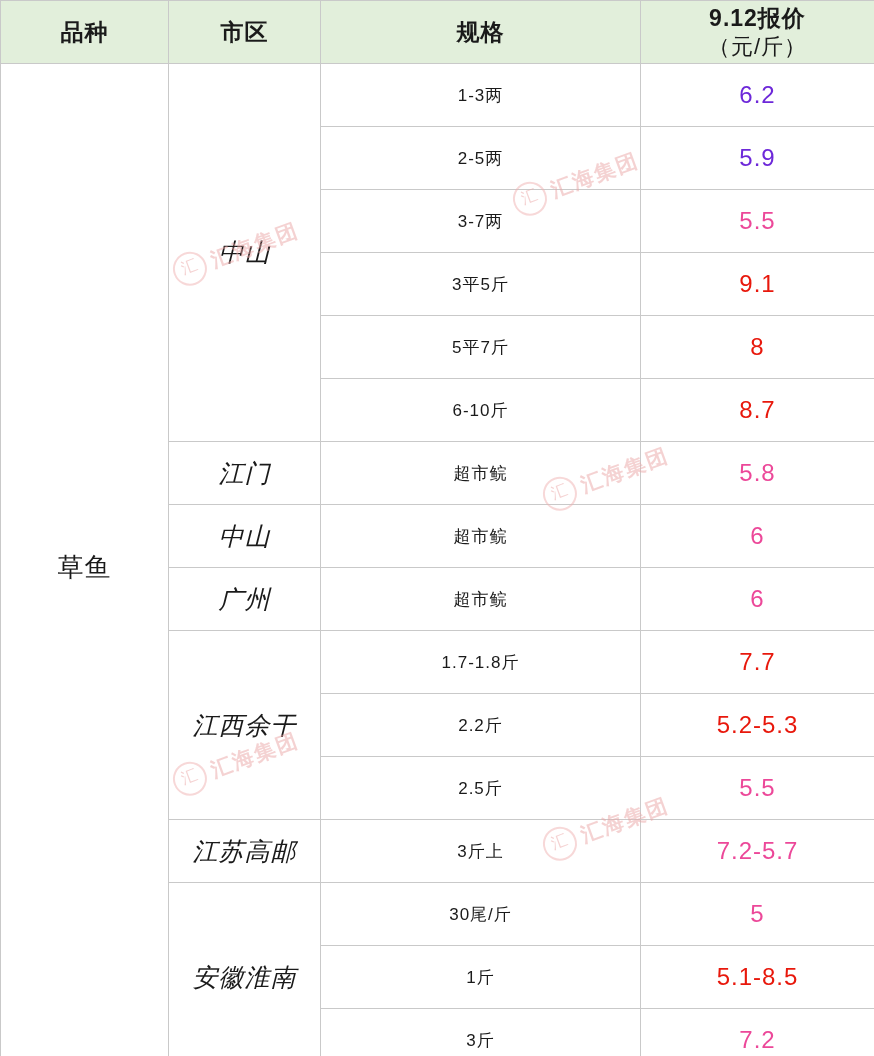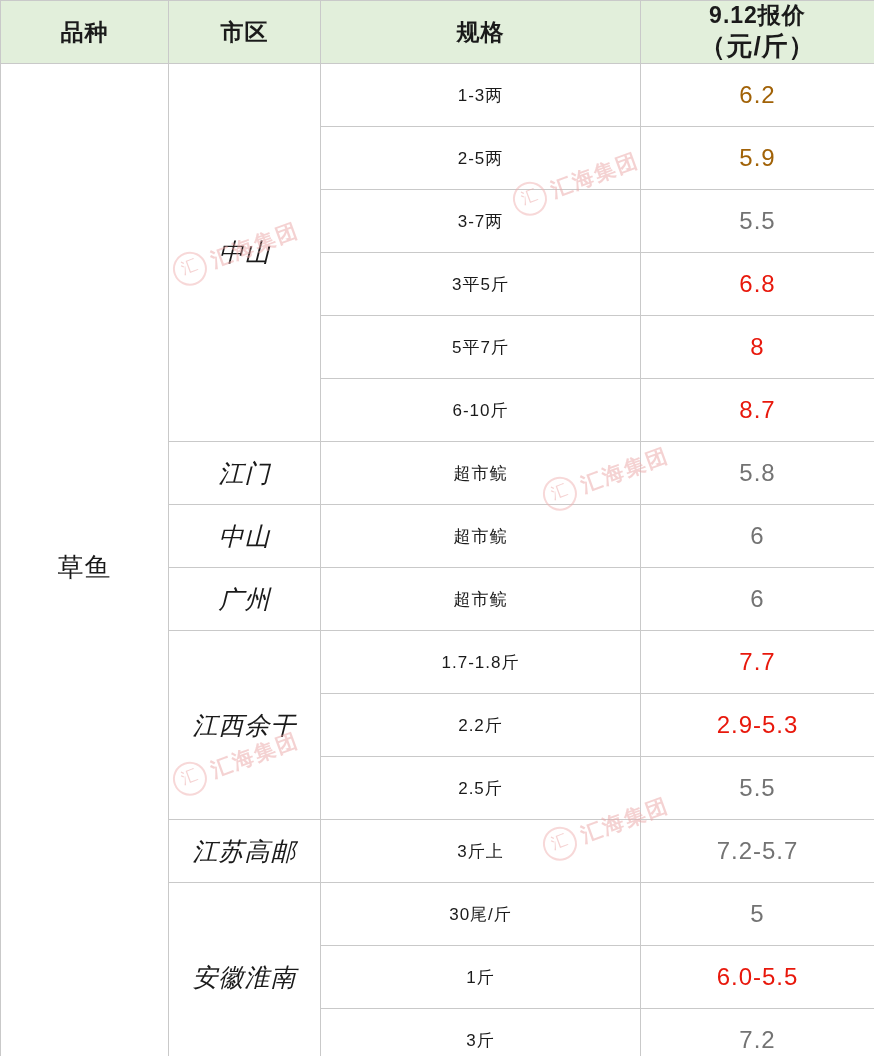--- a/index.html
+++ b/index.html
@@ -46,8 +46,8 @@
   }
   .price-table thead th .sub {
     display: block;
-    font-weight: bold;
-    font-size: 26px;
+    font-weight: normal;
+    font-size: 22px;
   }
   .price-table tbody td {
     height: 62px;

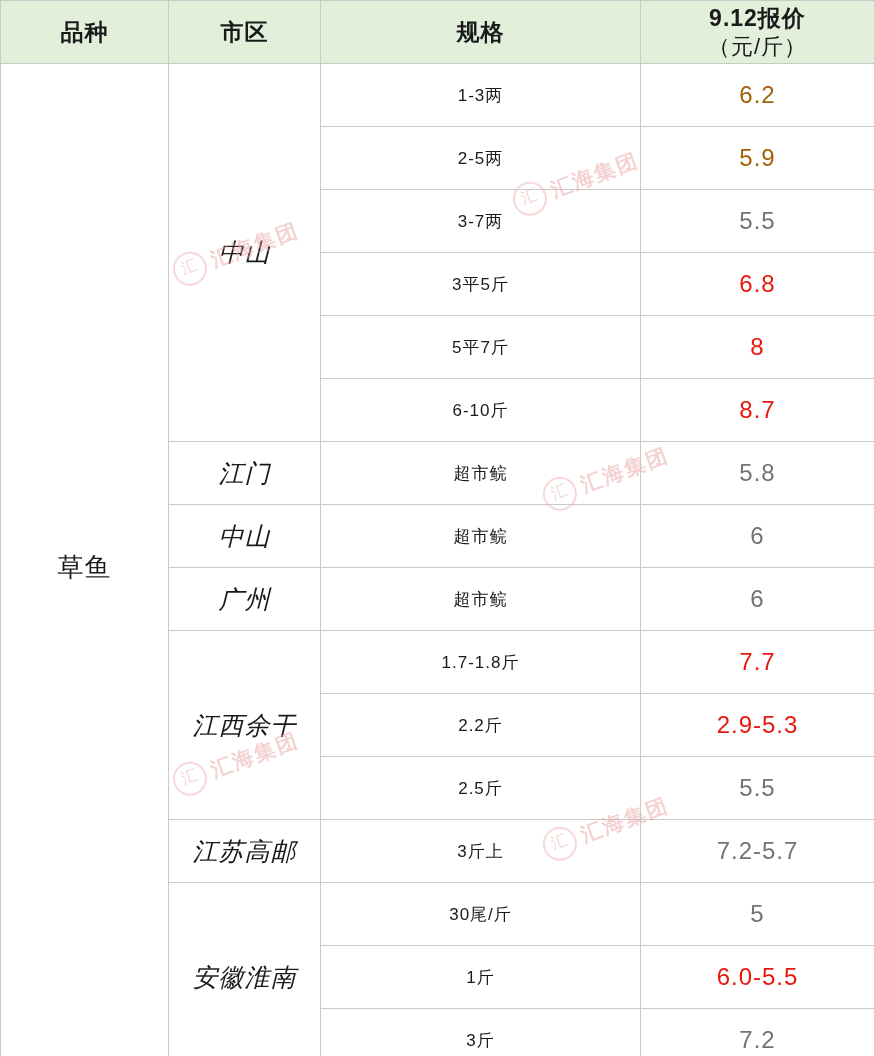--- a/index.html
+++ b/index.html
@@ -66,7 +66,7 @@
     font-size: 24px;
   }
   .px-red   { color: #e8180c; }
-  .px-green { color: #a16207; }
+  .px-green { color: #6d28d9; }
   .px-dark  { color: #737373; }
 
   

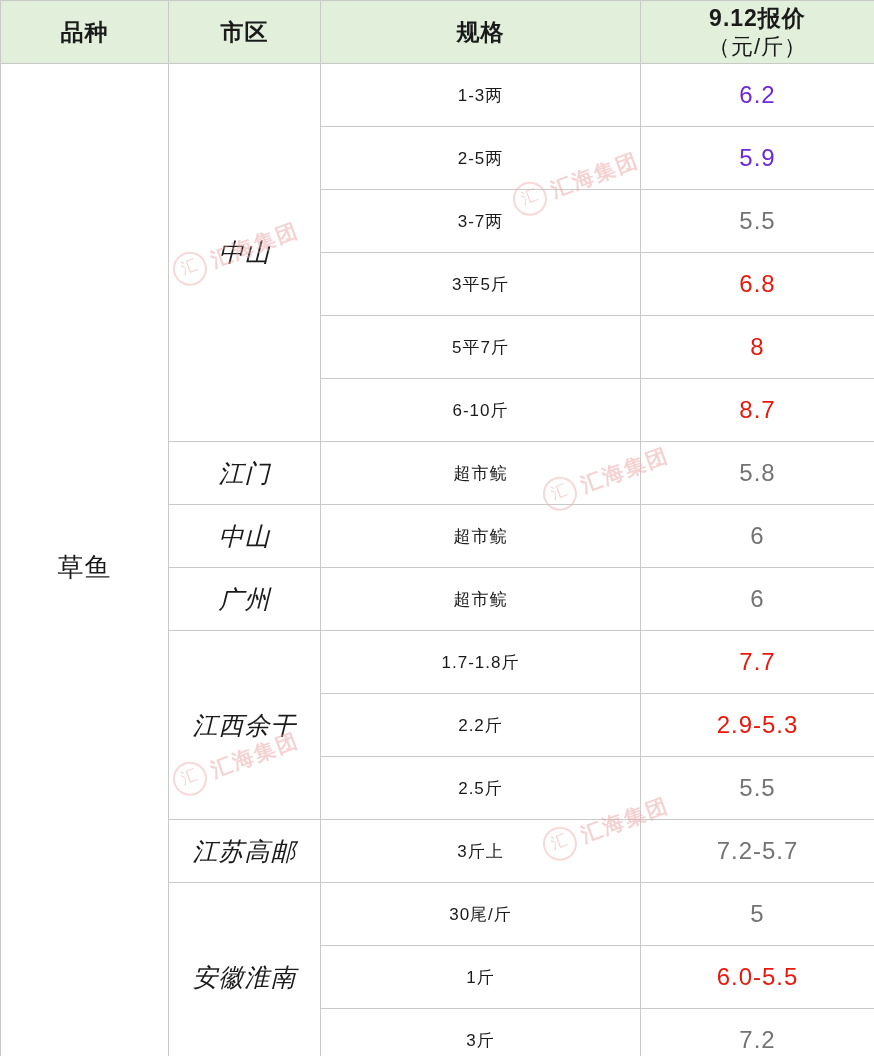--- a/index.html
+++ b/index.html
@@ -67,7 +67,7 @@
   }
   .px-red   { color: #e8180c; }
   .px-green { color: #6d28d9; }
-  .px-dark  { color: #737373; }
+  .px-dark  { color: #ec4899; }
 
   
   .wm-layer {

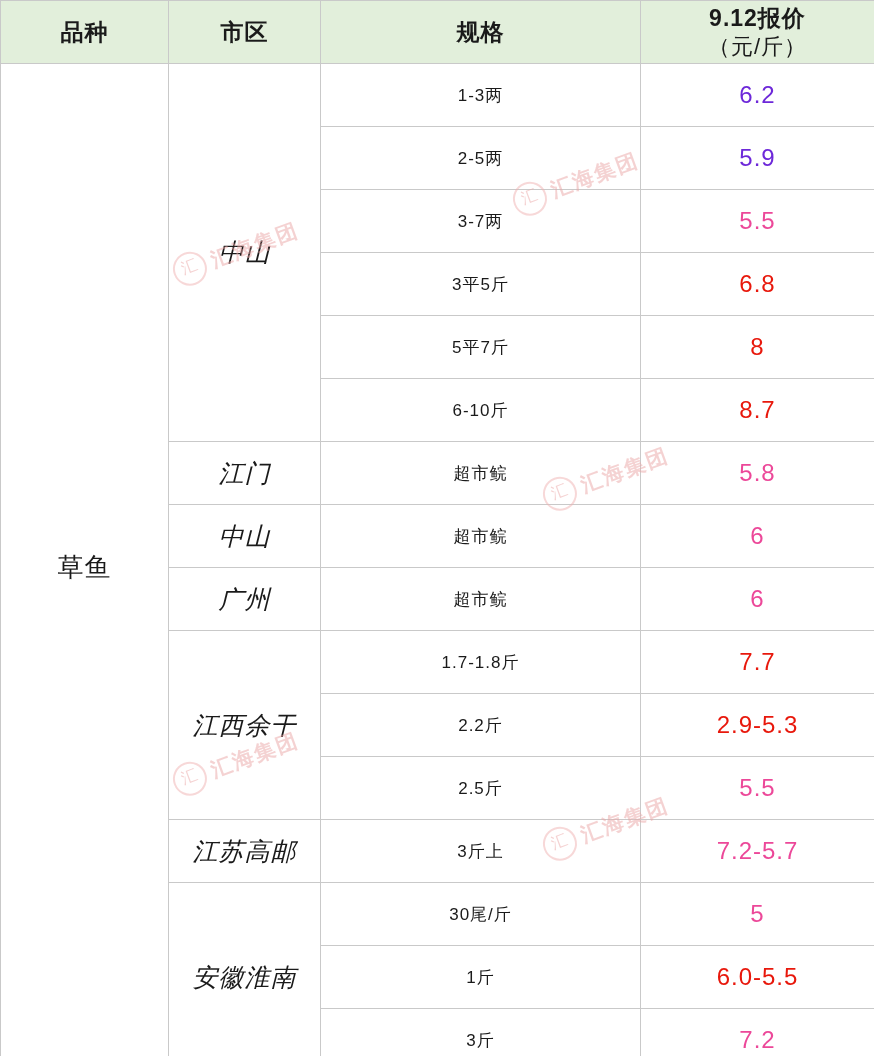--- a/index.html
+++ b/index.html
@@ -141,7 +141,7 @@
       </tr>
       <tr>
         <td class="spec-cell">3平5斤</td>
-        <td class="price-cell px-red">6.8</td>
+        <td class="price-cell px-red">9.1</td>
       </tr>
       <tr>
         <td class="spec-cell">5平7斤</td>

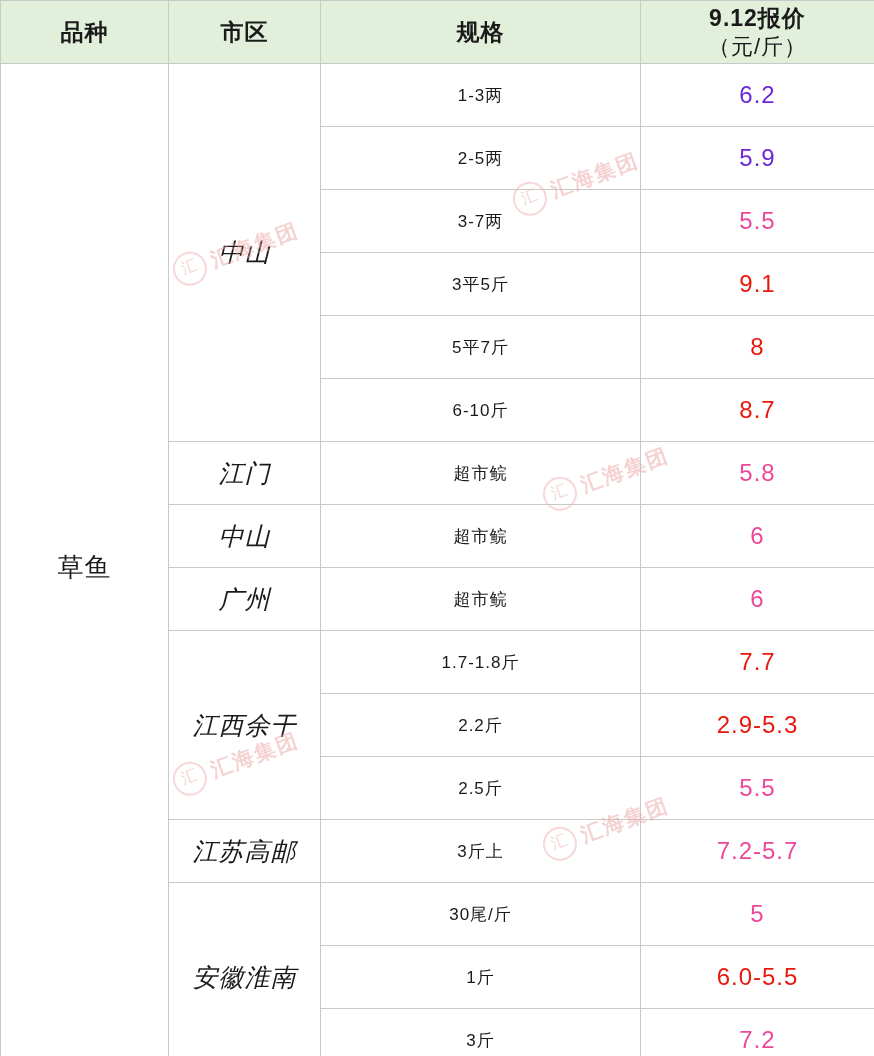--- a/index.html
+++ b/index.html
@@ -173,7 +173,7 @@
       </tr>
       <tr>
         <td class="spec-cell">2.2斤</td>
-        <td class="price-cell px-red">2.9-5.3</td>
+        <td class="price-cell px-red">5.2-5.3</td>
       </tr>
       <tr>
         <td class="spec-cell">2.5斤</td>

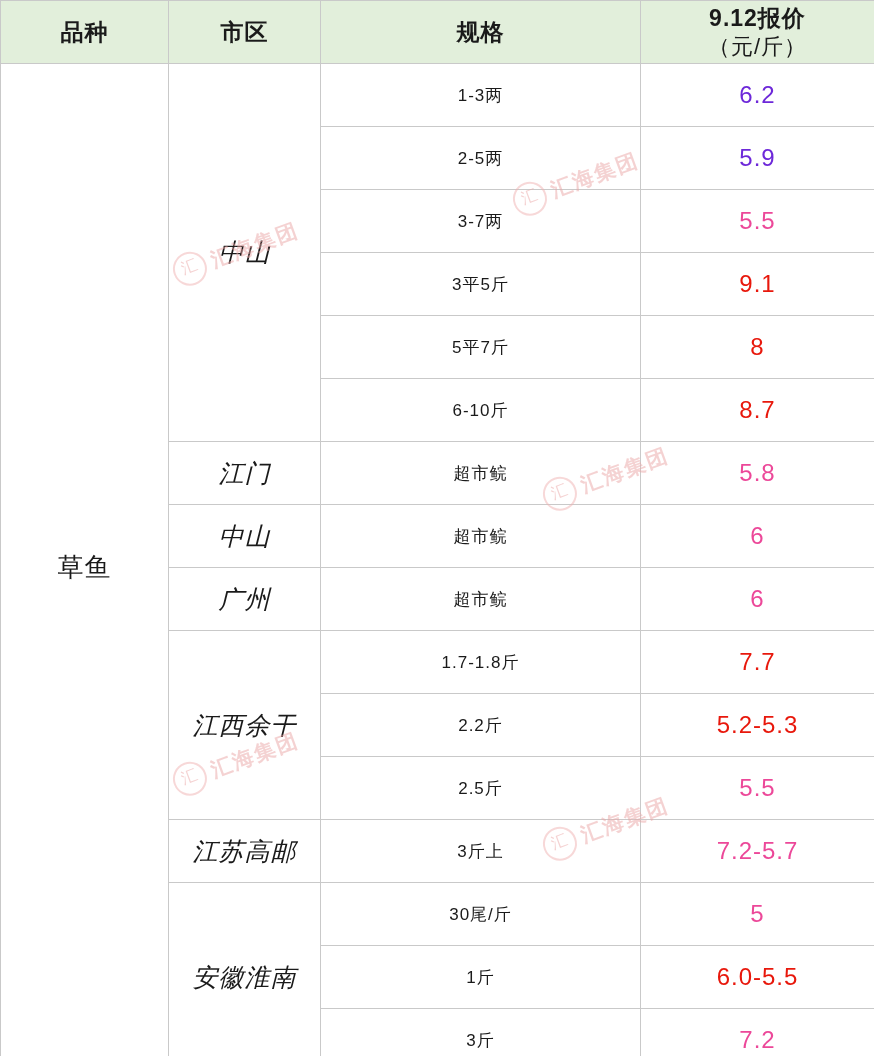--- a/index.html
+++ b/index.html
@@ -191,7 +191,7 @@
       </tr>
       <tr>
         <td class="spec-cell">1斤</td>
-        <td class="price-cell px-red">6.0-5.5</td>
+        <td class="price-cell px-red">5.1-8.5</td>
       </tr>
       <tr>
         <td class="spec-cell">3斤</td>

